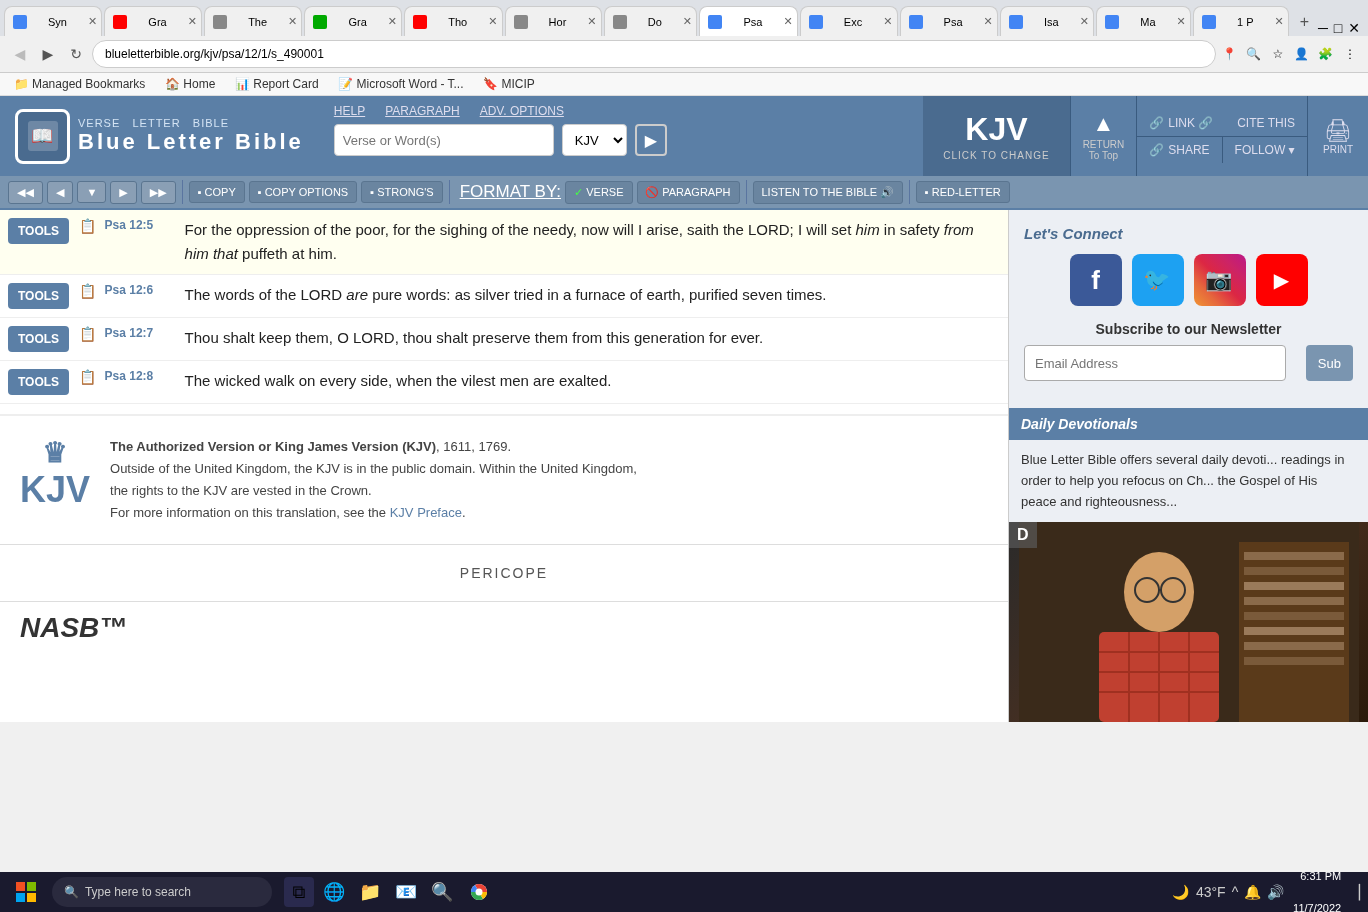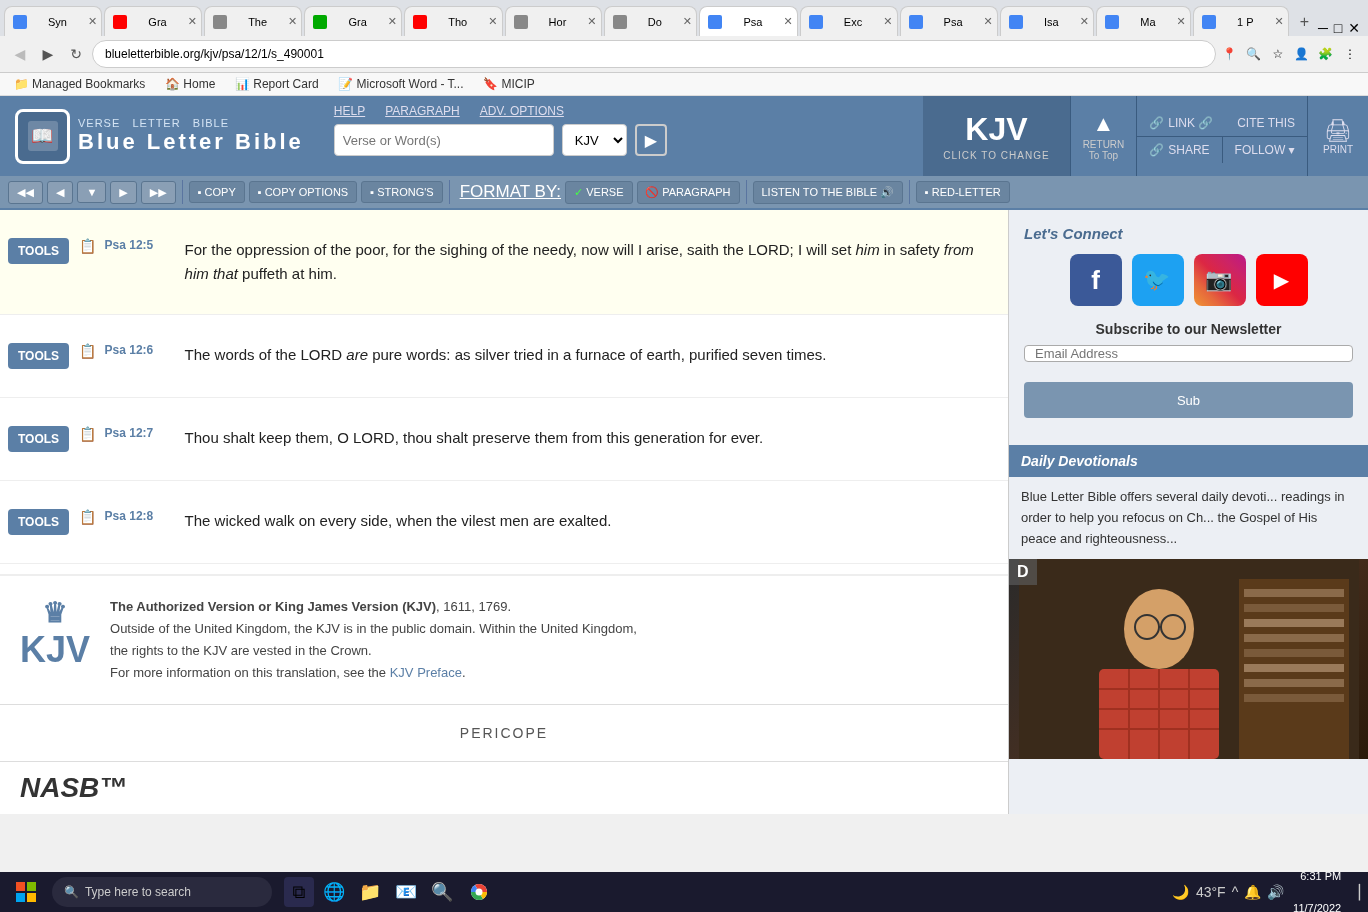--- a/index.html
+++ b/index.html
@@ -68,7 +68,7 @@
     .right-panel { width: 360px; flex-shrink: 0; background: #eceff4; border-left: 1px solid #ccc; }
 
     
-    .verse-row { display: flex; padding: 28px 8px; border-bottom: 1px solid #eee; align-items: flex-start; }
+    .verse-row { display: flex; padding: 8px 8px; border-bottom: 1px solid #eee; align-items: flex-start; }
     .verse-row.highlighted { background: #fffff0; }
     .tools-btn { background: #5b7fa6; color: #fff; padding: 4px 10px; border-radius: 4px; font-size: 12px; font-weight: bold; cursor: pointer; margin-right: 10px; flex-shrink: 0; height: 26px; display: flex; align-items: center; }
     .copy-icon-btn { color: #888; cursor: pointer; margin-right: 8px; font-size: 14px; flex-shrink: 0; }

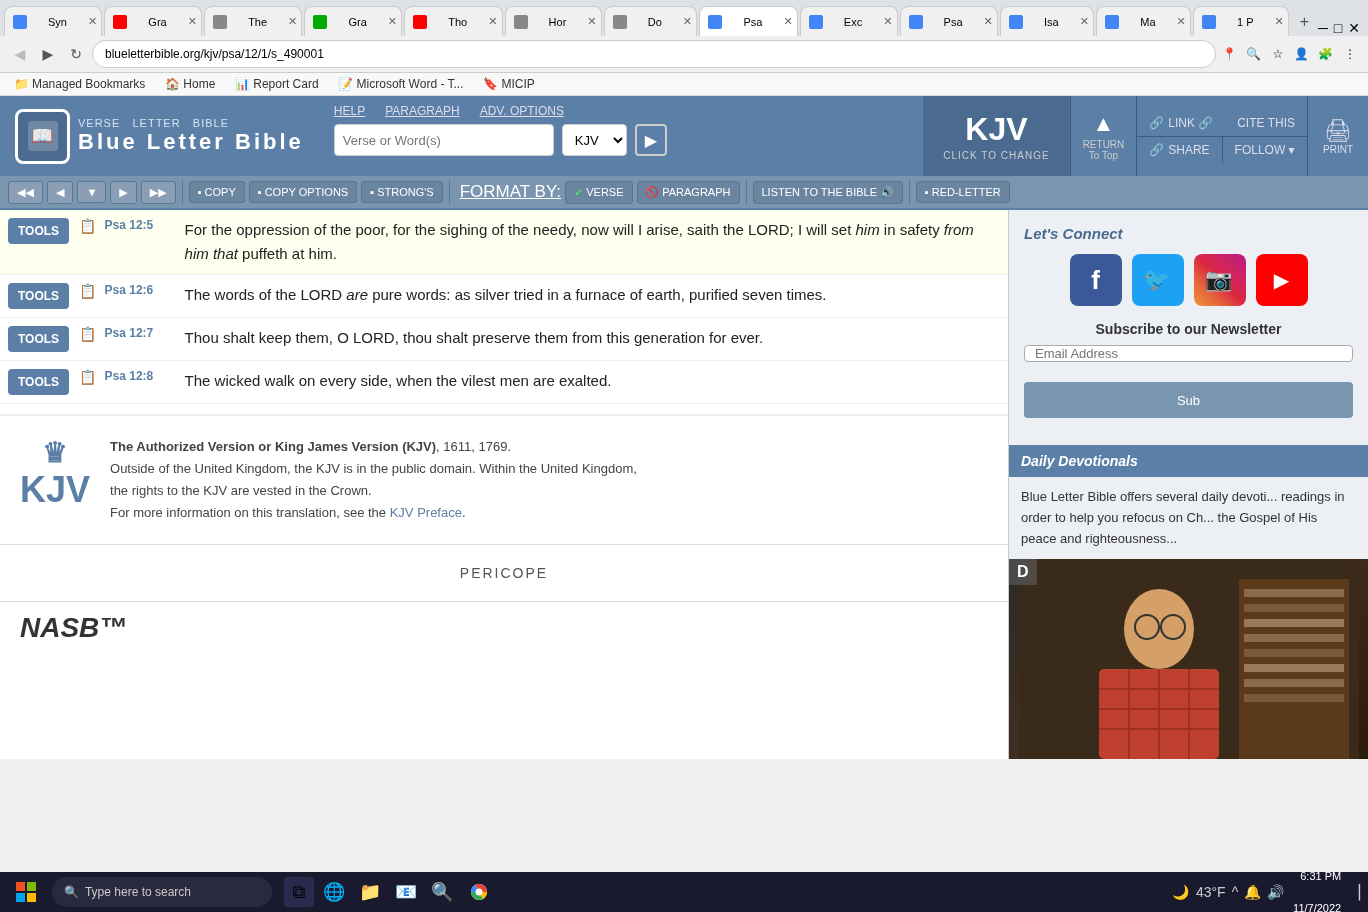--- a/index.html
+++ b/index.html
@@ -100,7 +100,7 @@
 
     .newsletter-section { margin-top: 5px; }
     .newsletter-section h4 { font-size: 14px; color: #333; text-align: center; margin-bottom: 8px; }
-    .newsletter-row { display: flex; gap: 20px; flex-direction: column; }
+    .newsletter-row { display: flex; gap: 20px; }
     .email-input { flex: 1; height: 36px; border: 1px solid #aaa; border-radius: 4px; padding: 0 10px; font-size: 13px; color: #999; }
     .sub-btn { background: #7a95b0; color: #fff; border: none; padding: 0 12px; height: 36px; border-radius: 4px; cursor: pointer; font-size: 13px; }
 

